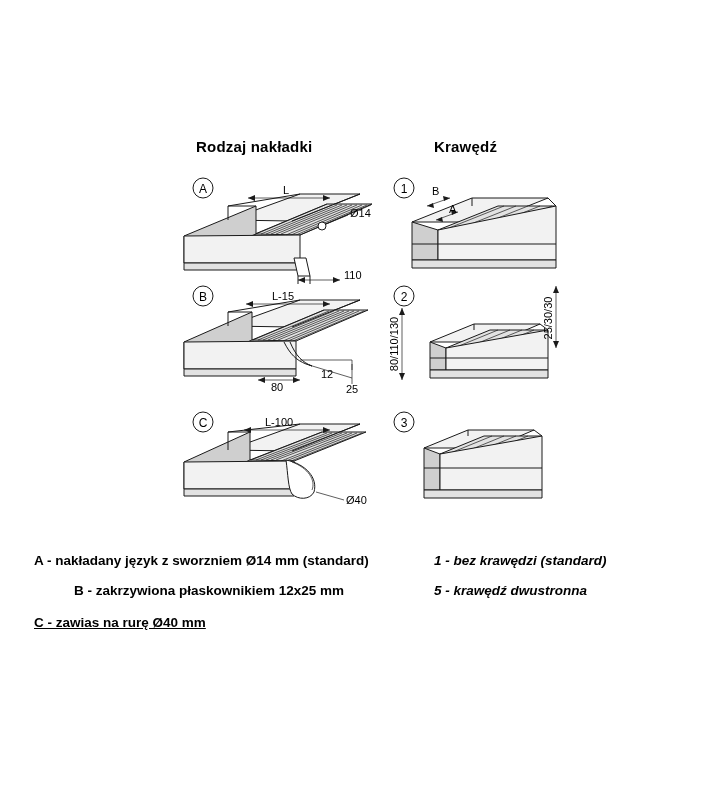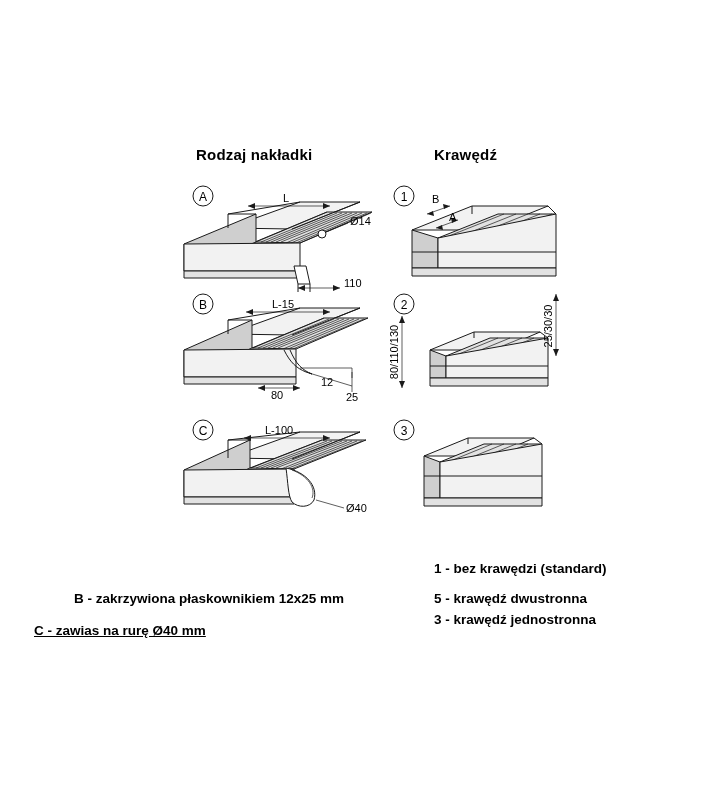--- a/index.html
+++ b/index.html
@@ -17,7 +17,7 @@
   }
   #sheet {
     position: absolute;
-    left: 0; top: 16px;
+    left: 0; top: 8px;
     width: 727px;
     height: 685px;
   }

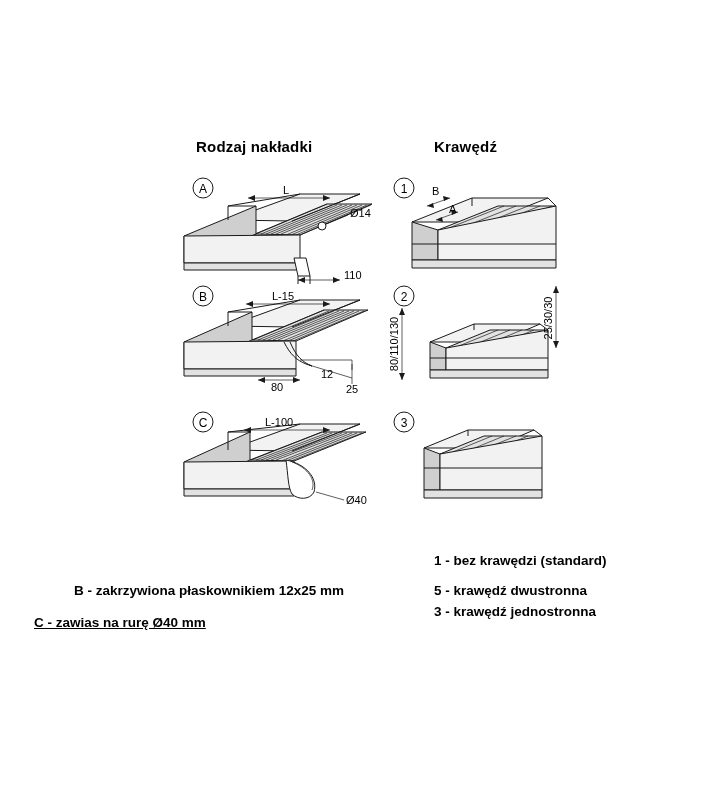--- a/index.html
+++ b/index.html
@@ -308,6 +308,7 @@
 
   </svg>
 
+  <div class="legend legend-col-left" id="lg-a">A - nakładany język z sworzniem Ø14 mm (standard)</div>
   <div class="legend legend-col-left" id="lg-b">B - zakrzywiona płaskownikiem 12x25 mm</div>
   <div class="legend legend-col-left" id="lg-c">C - zawias na rurę Ø40 mm</div>
 

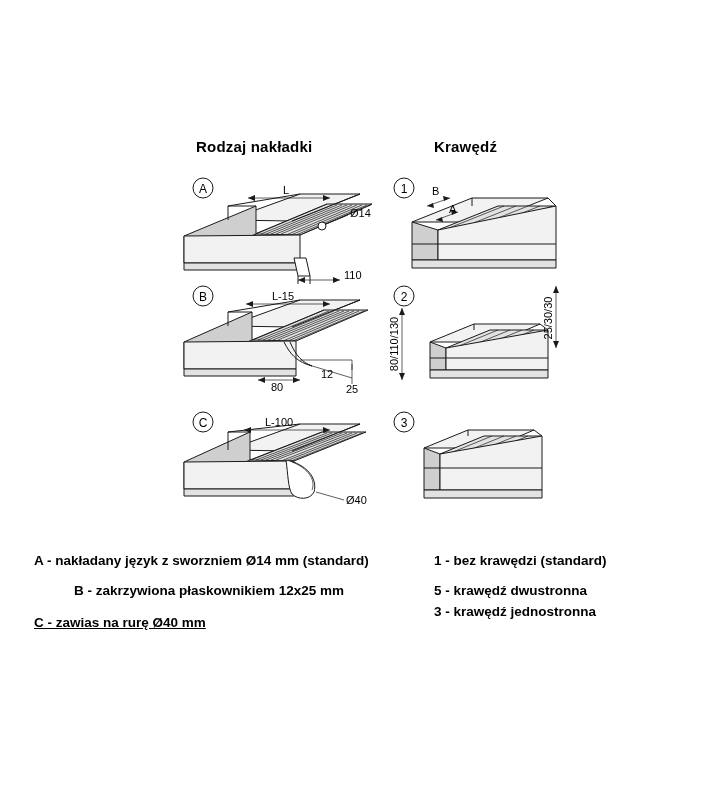--- a/index.html
+++ b/index.html
@@ -40,7 +40,7 @@
     white-space: nowrap;
   }
   .legend-col-left { left: 34px; }
-  .legend-col-right { left: 434px; }
+  .legend-col-right { left: 434px; font-style: italic; }
   #lg-a { top: 545px; }
   #lg-b { top: 575px; padding-left: 40px; }
   #lg-c { top: 607px; text-decoration: underline; }

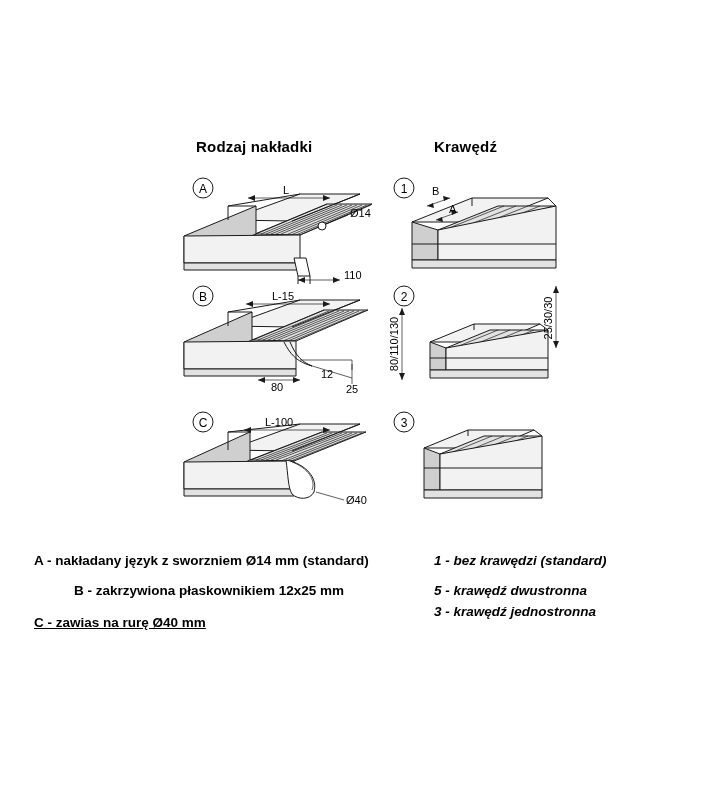--- a/index.html
+++ b/index.html
@@ -314,7 +314,6 @@
 
   <div class="legend legend-col-right" id="lg-1">1 - bez krawędzi (standard)</div>
   <div class="legend legend-col-right" id="lg-2">5 - krawędź dwustronna</div>
-  <div class="legend legend-col-right" id="lg-3">3 - krawędź jednostronna</div>
 
 </div>
 

